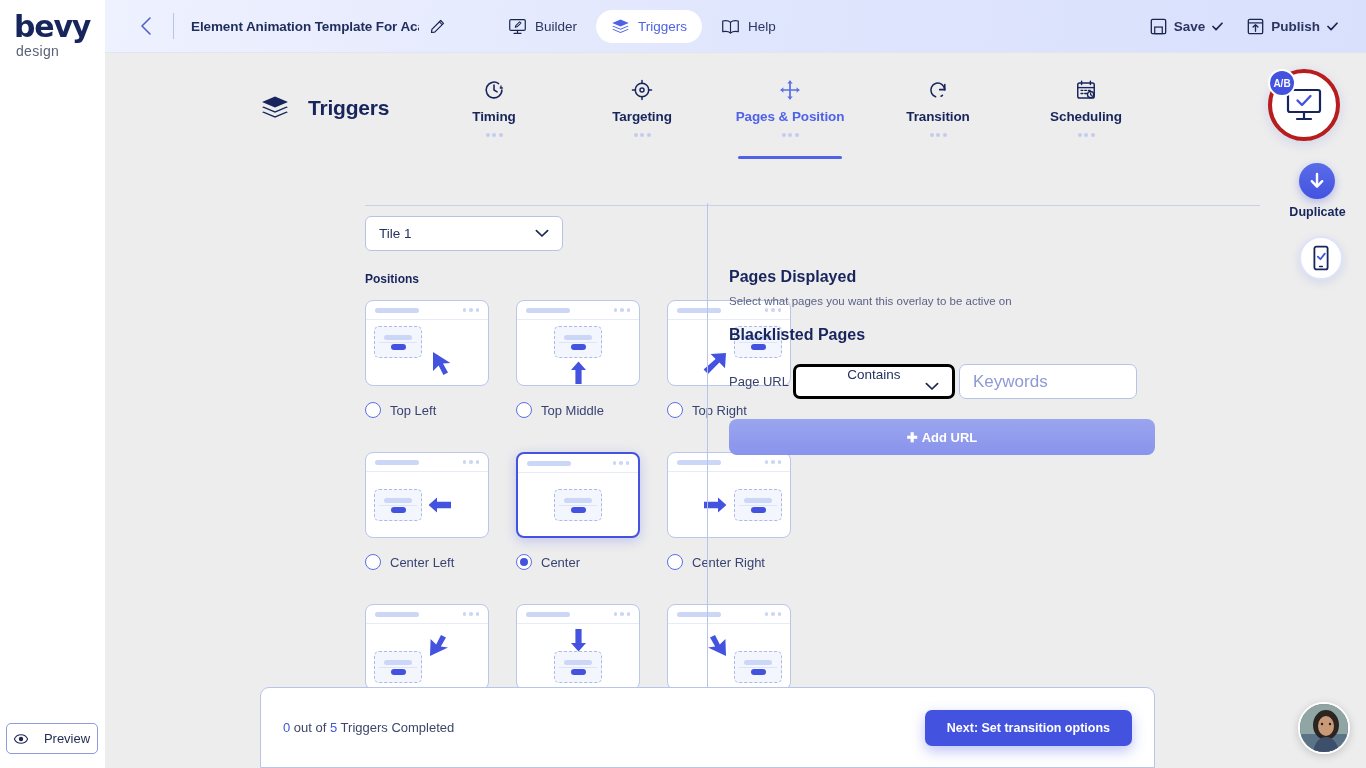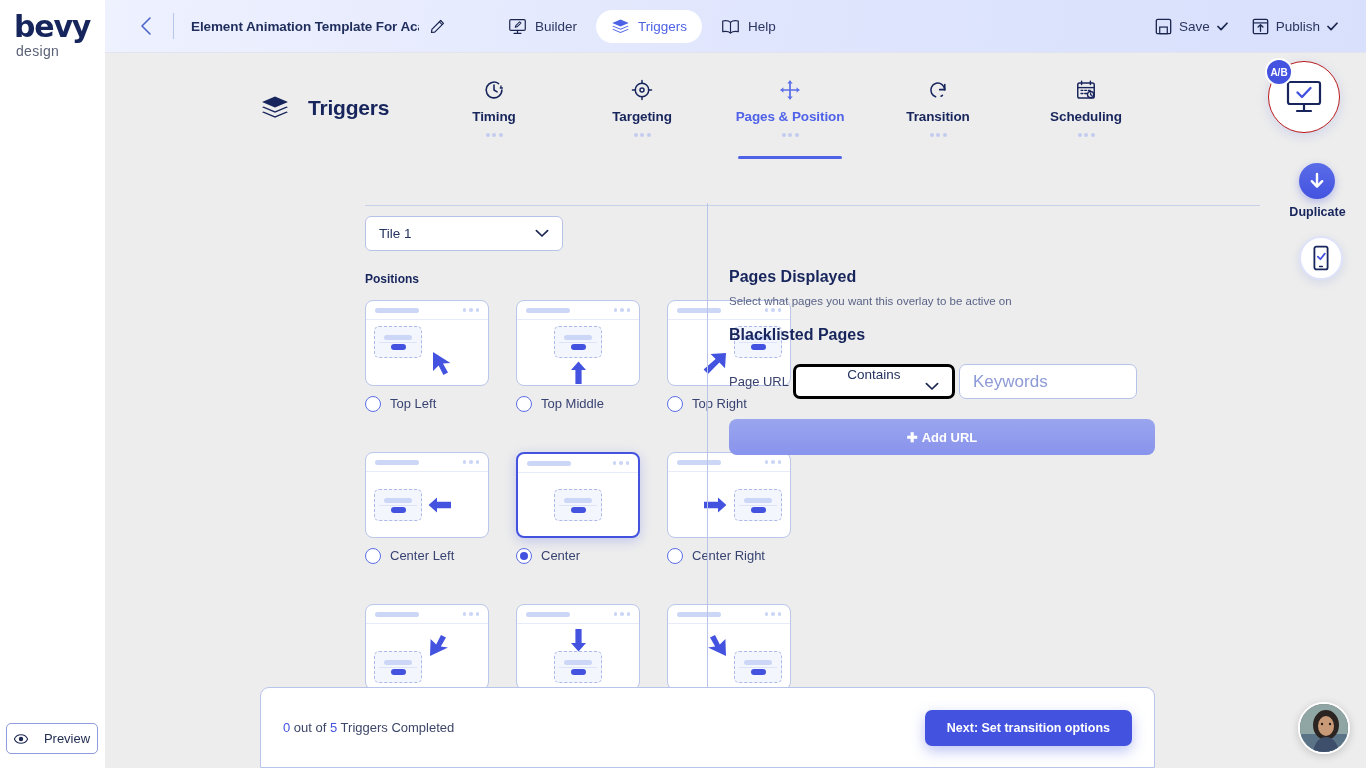--- a/index.html
+++ b/index.html
@@ -77,7 +77,7 @@
   }
   .nav-item.active { background:#ffffff; color:#4d62e5; font-weight: 500;}
   .nav-ic { width:19px; height:19px; display:block; flex:0 0 auto;}
-  .top-right { margin-left:auto; display:flex; align-items:center; gap: 24px; margin-right: 28px; }
+  .top-right { margin-left:auto; display:flex; align-items:center; gap: 24px; margin-right: 28px; font-weight: bold; }
   .tr-item { display:flex; align-items:center; gap:7px; font-size:13.5px; color:#2a3560; cursor:pointer;}
   .chk { width:11px; height:9px; display:block; }
 

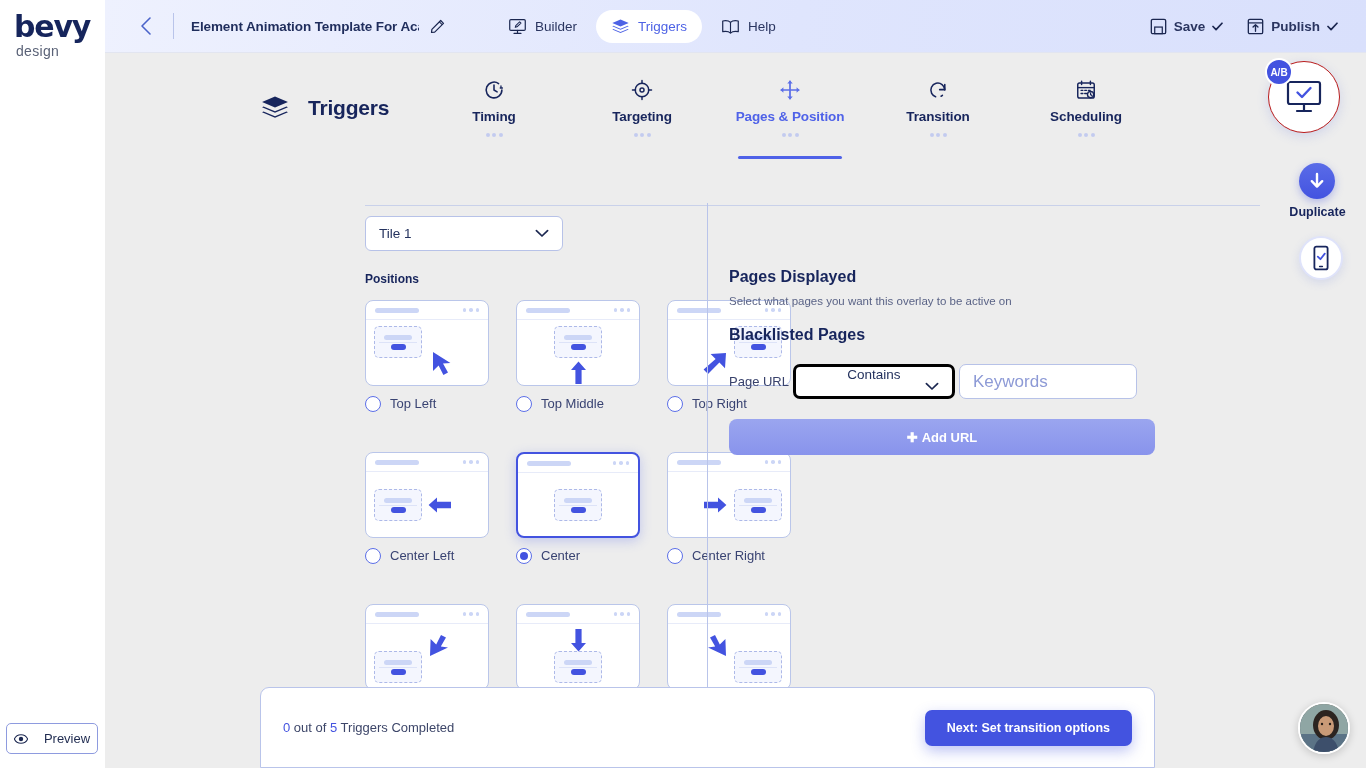--- a/index.html
+++ b/index.html
@@ -230,8 +230,8 @@
     cursor:pointer;
   }
   .tc-big {
-    left: 7px; top: 8px; width:72px;height:72px;
-    border:1px solid #b91c1c;
+    left: 7px; top: 16px; width:72px;height:72px;
+    border:4px solid #b91c1c;
     box-shadow: 0 3px 12px rgba(90,110,220,0.20);
   }
   .ab-badge {

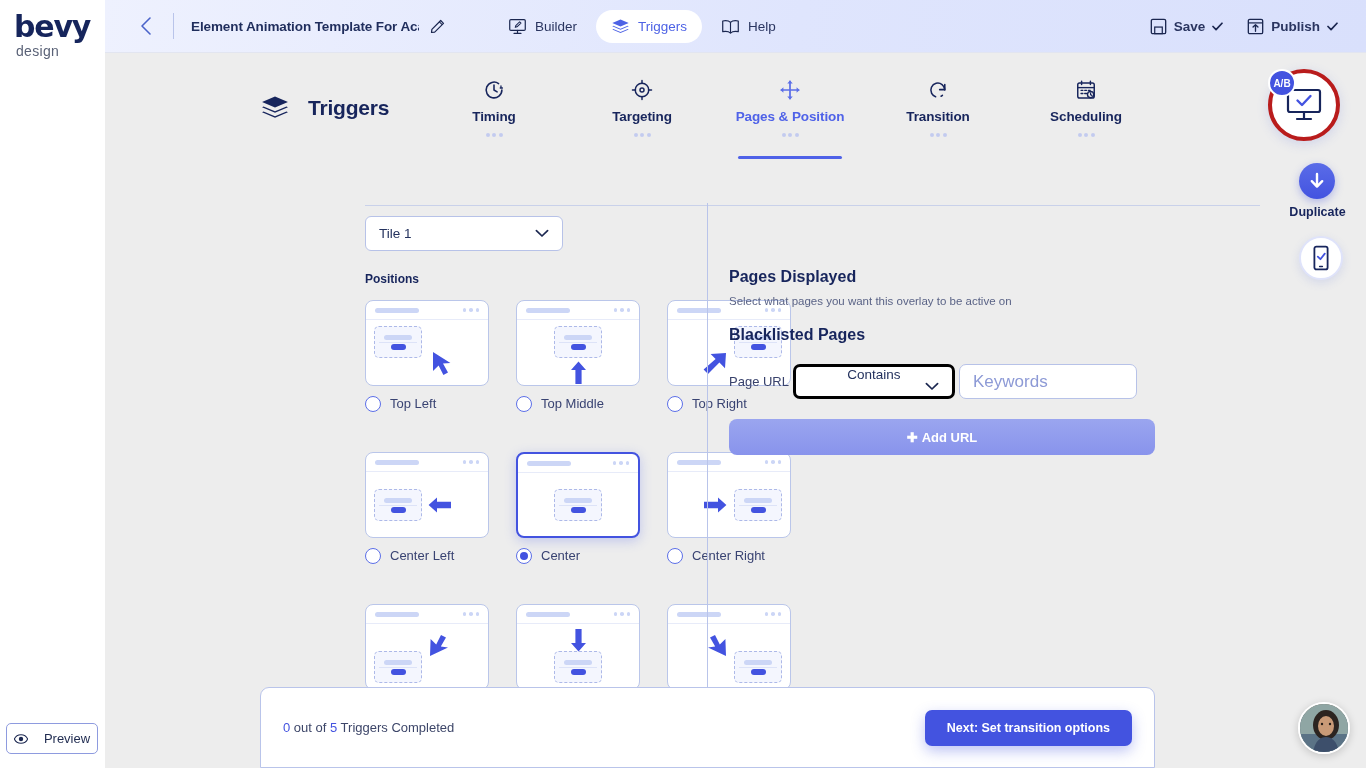--- a/index.html
+++ b/index.html
@@ -161,7 +161,7 @@
   .mini .m2 { width:15px;height:6px;border-radius:3px;background:#4353e0; }
   .mini .mline { position:absolute; left:4px; right:4px; top:15px; height:1px; background:#dde3f8;}
   .arrow { position:absolute; }
-  .cell-label { display:flex; align-items:flex-start; gap:9px; margin-top:10px; height:22px;}
+  .cell-label { display:flex; align-items:flex-end; gap:9px; margin-top:10px; height:22px;}
   .radio {
     width:16px;height:16px;border-radius:50%;border:1.7px solid #5c6fe8;
     background:#fff; flex:0 0 auto; position:relative; cursor:pointer;

